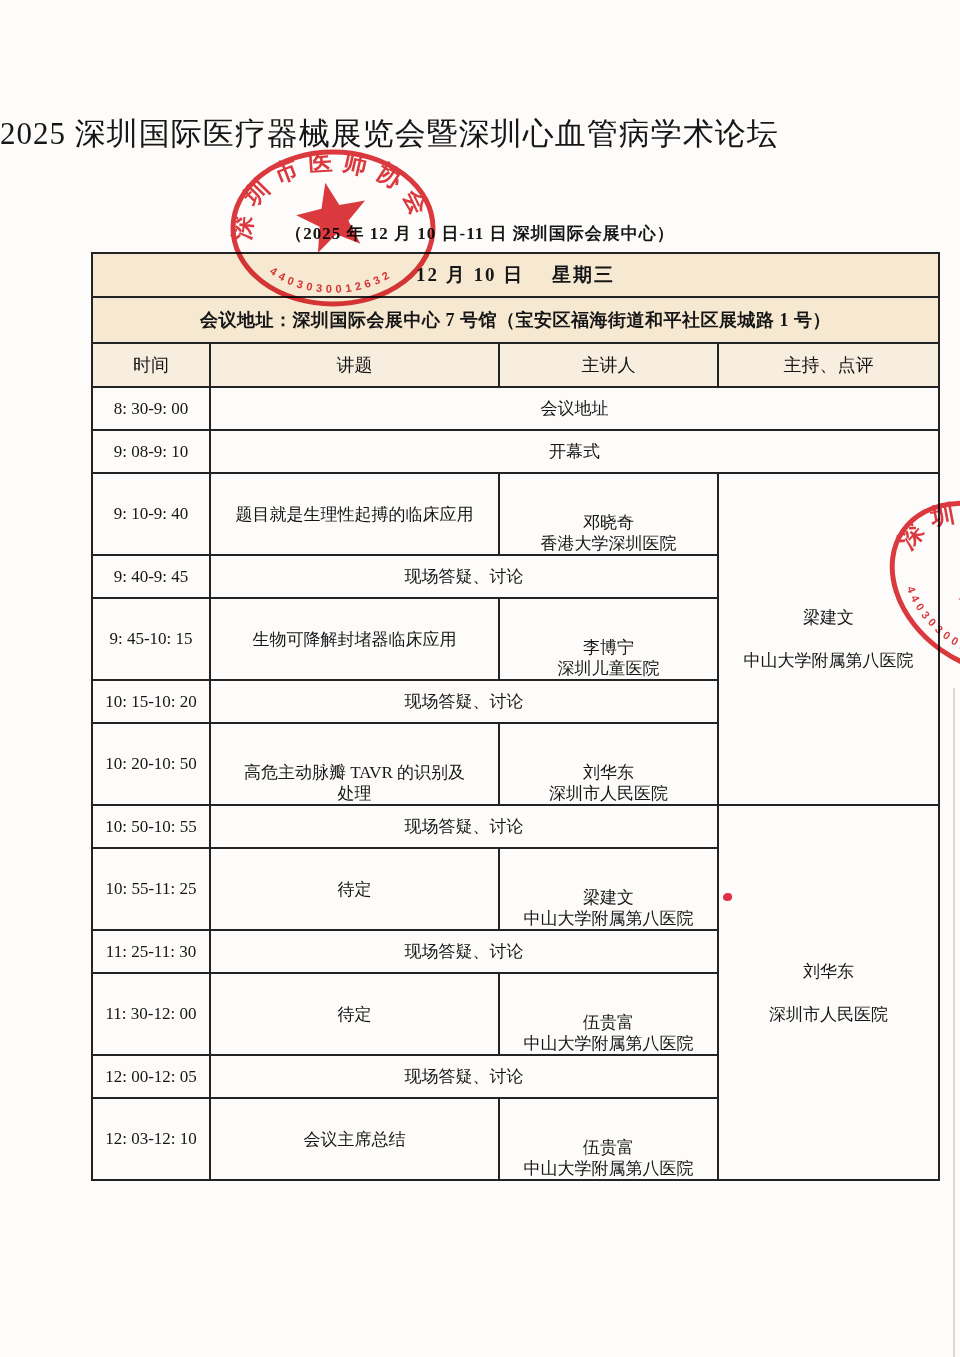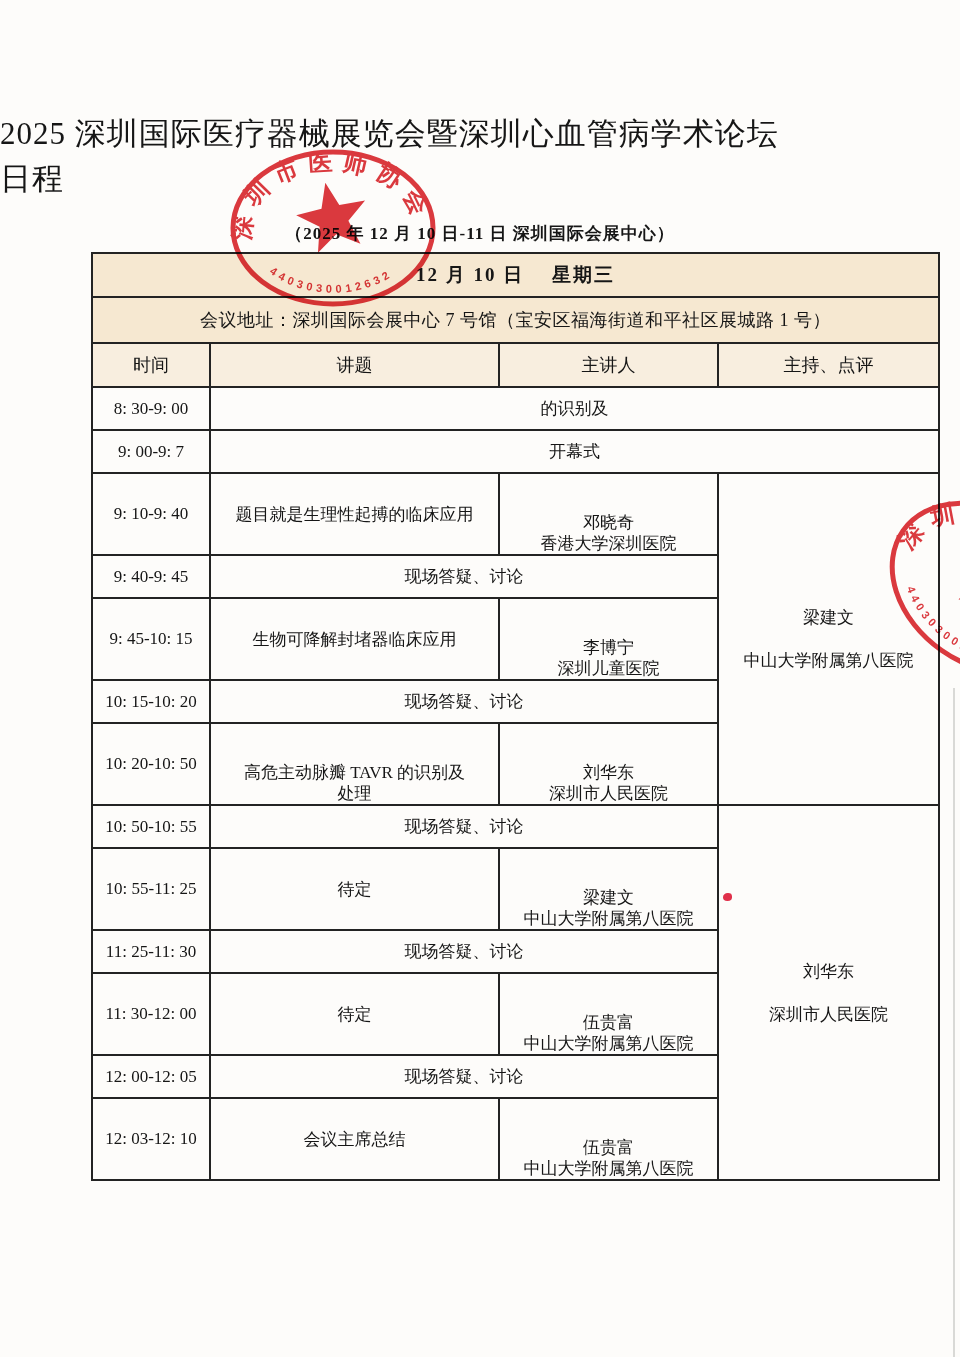--- a/index.html
+++ b/index.html
@@ -66,7 +66,6 @@
 
   <div class="title-block">
     <div>2025 深圳国际医疗器械展览会暨深圳心血管病学术论坛</div>
-    <div>日程</div>
   </div>
 
   <div class="subtitle">（2025 年 12 月 10 日-11 日  深圳国际会展中心）</div>

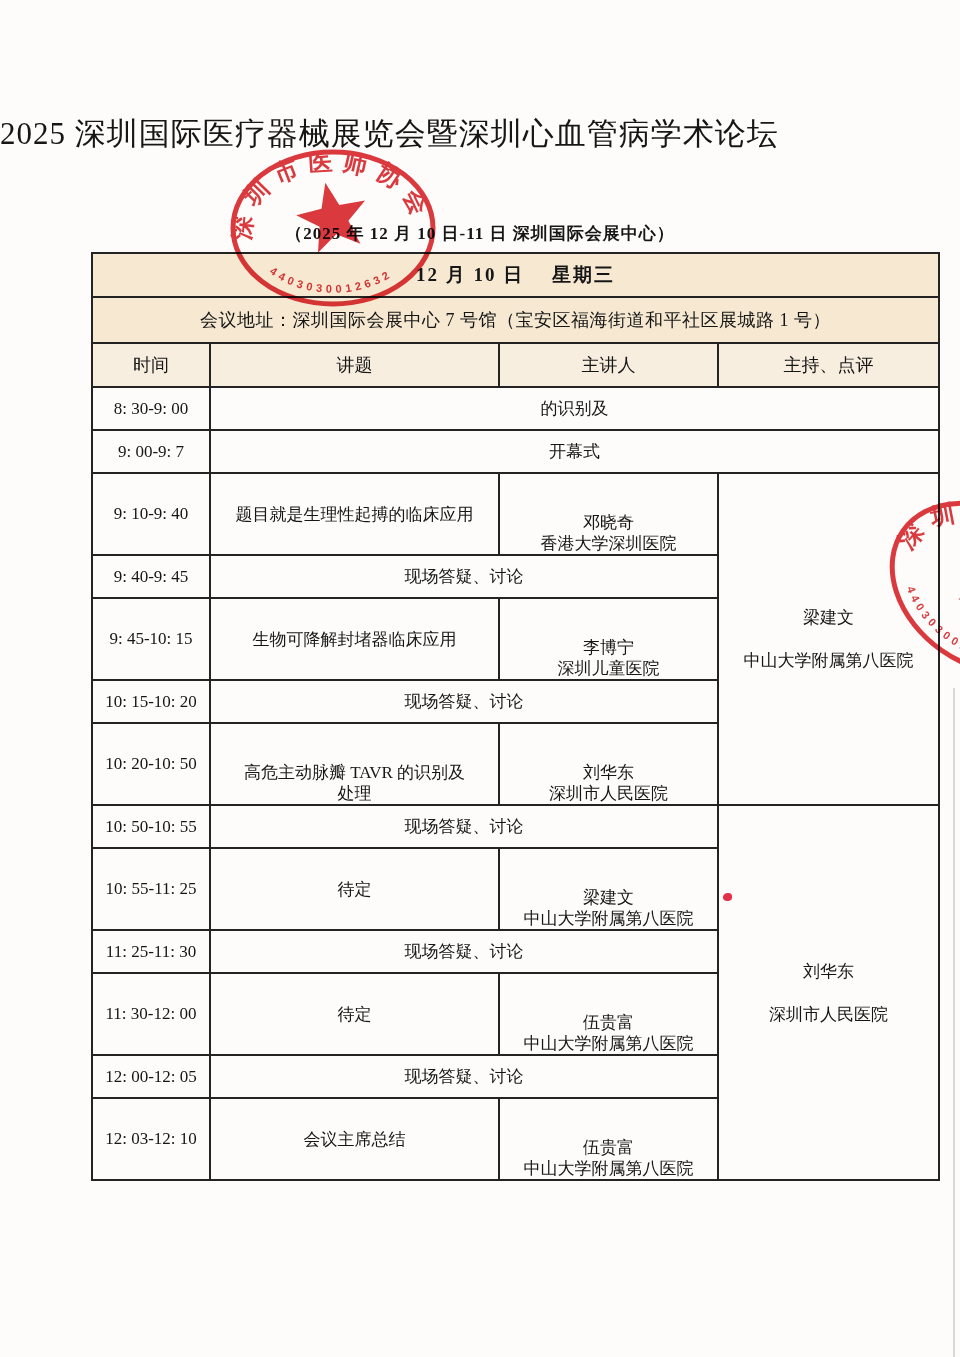--- a/index.html
+++ b/index.html
@@ -36,7 +36,7 @@
   .col-speaker{width:219px;}
   .col-mod{width:221px;}
   tr.r-date td{height:42px;background:#f6e8d1;font-weight:700;font-size:19px;letter-spacing:2px;}
-  tr.r-venue td{height:44px;background:#f6e8d1;font-weight:400;font-size:18px;letter-spacing:.5px;}
+  tr.r-venue td{height:44px;background:#f6e8d1;font-weight:700;font-size:18px;letter-spacing:.5px;}
   tr.r-head td{height:42px;background:#f8eedf;font-size:18px;}
   tr.r-s td{height:41px;border-radius:6px;}
   tr.r-t td{height:80px;}

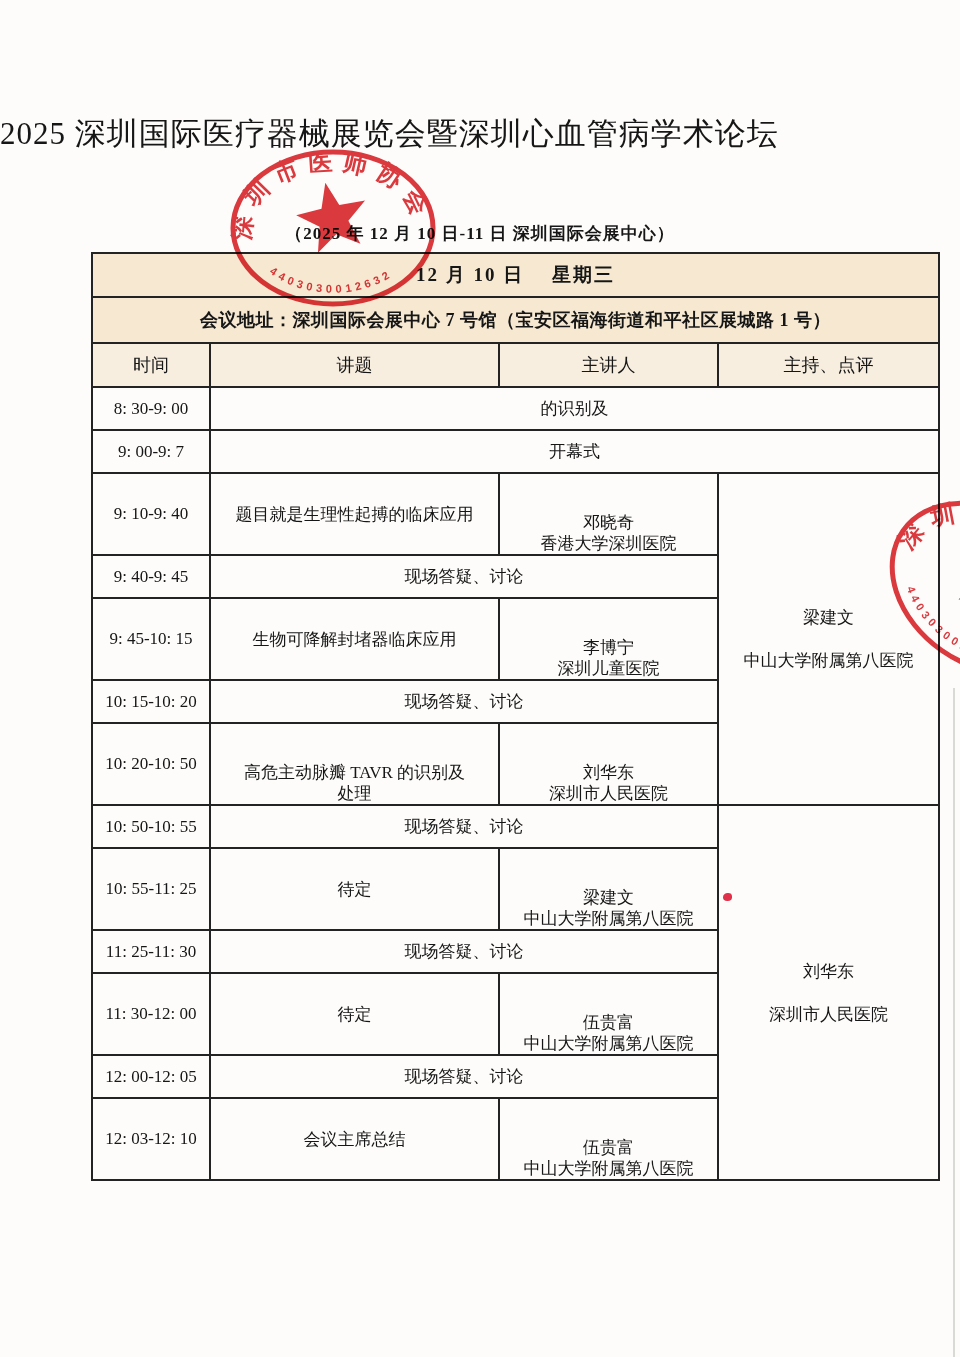--- a/index.html
+++ b/index.html
@@ -93,7 +93,7 @@
 
       <tr class="r-s">
         <td>8: 30-9: 00</td>
-        <td colspan="3">的识别及</td>
+        <td colspan="3">会议地址</td>
       </tr>
       <tr class="r-s">
         <td>9: 00-9: 7</td>

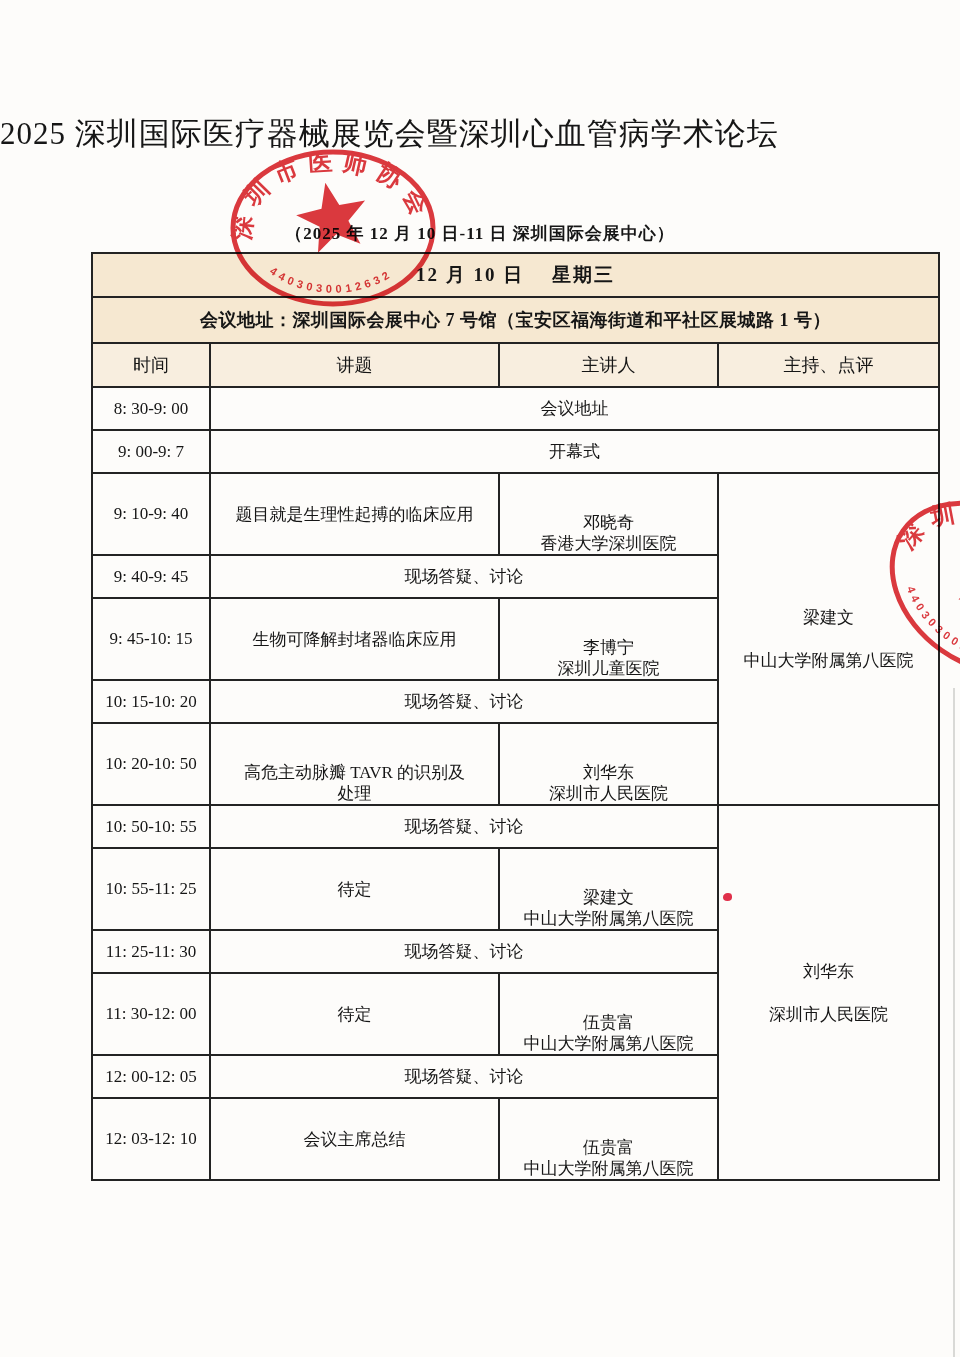--- a/index.html
+++ b/index.html
@@ -96,7 +96,7 @@
         <td colspan="3">会议地址</td>
       </tr>
       <tr class="r-s">
-        <td>9: 00-9: 7</td>
+        <td>9: 08-9: 10</td>
         <td colspan="3">开幕式</td>
       </tr>
 

